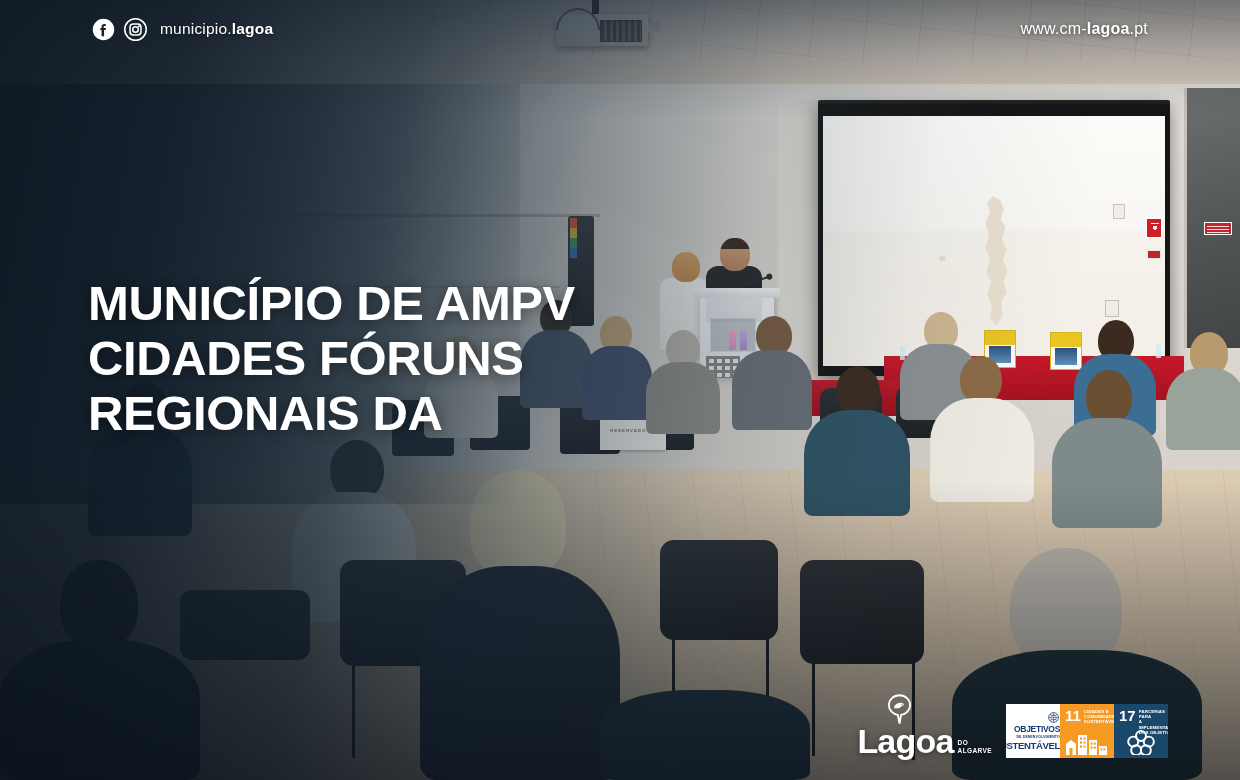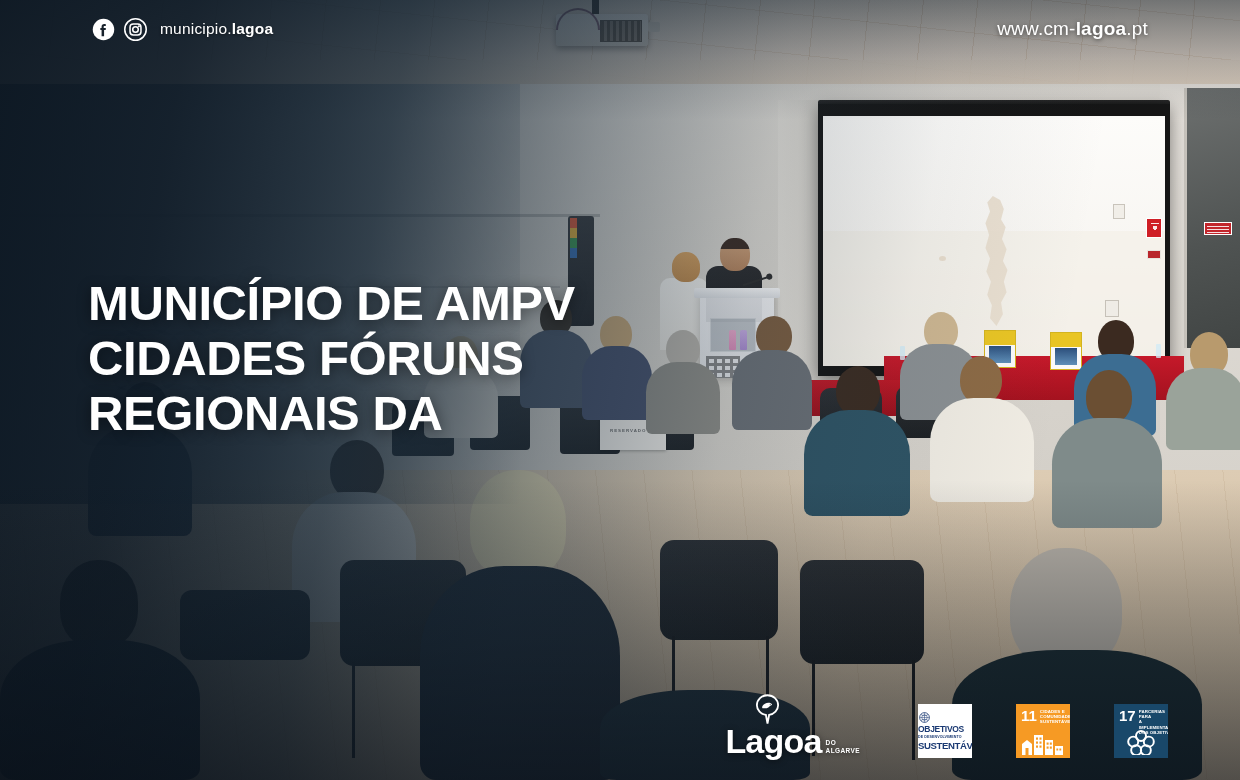--- a/index.html
+++ b/index.html
@@ -285,7 +285,7 @@
   }
   .handle b { font-weight:800; }
   .site {
-    color:#fff; font-size:19px; letter-spacing:.2px; font-weight:400;
+    color:#fff; font-size:16px; letter-spacing:.2px; font-weight:400;
     text-shadow:0 1px 4px rgba(0,0,0,.55);
   }
   .site b { font-weight:800; }

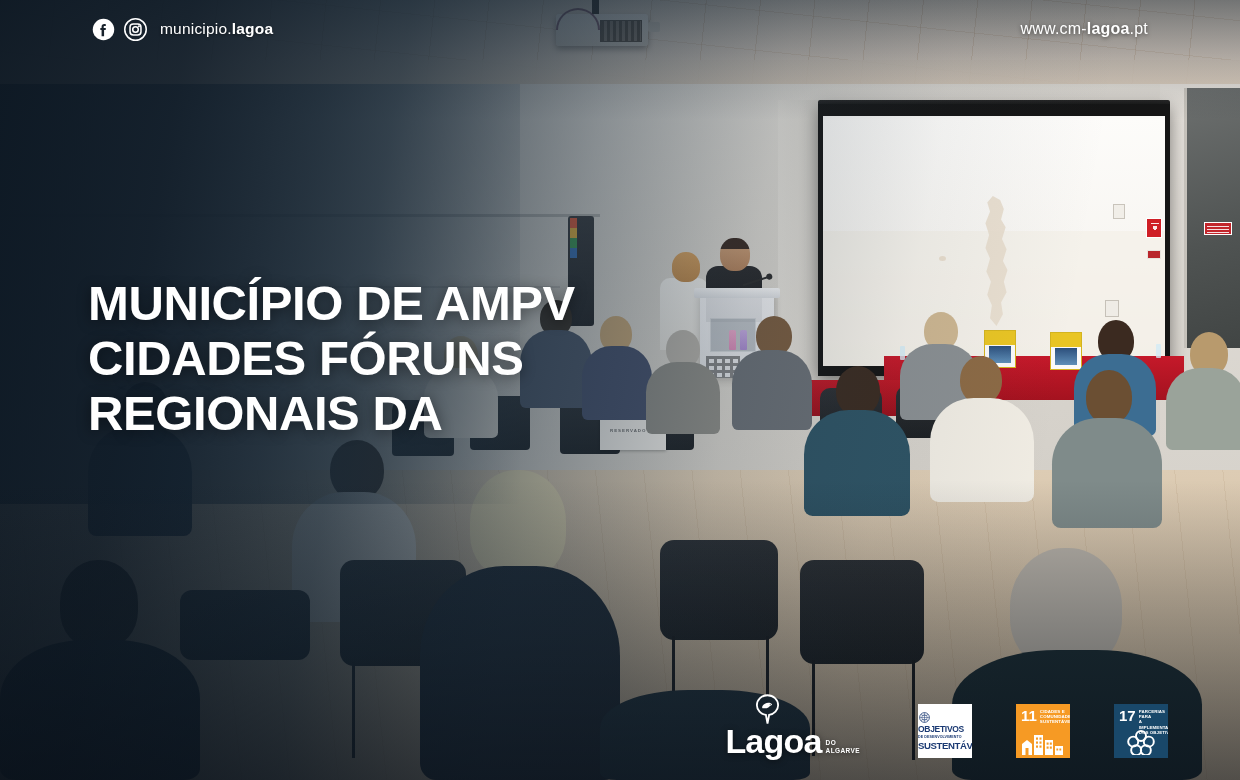--- a/index.html
+++ b/index.html
@@ -318,7 +318,7 @@
   }
 
   .sdg-row { display:flex; align-items:stretch; height:54px; }
-  .sdg { width:54px; height:54px; position:relative; overflow:hidden;margin-left:44px; }
+  .sdg { width:54px; height:54px; position:relative; overflow:hidden; }
   .sdg-ods { background:#fff; display:flex; flex-direction:column;
     align-items:flex-start; justify-content:center; gap:1px; }
   .ods-title { color:#1b3a73; font-size:8.5px; font-weight:800; letter-spacing:-.3px; line-height:9px; }

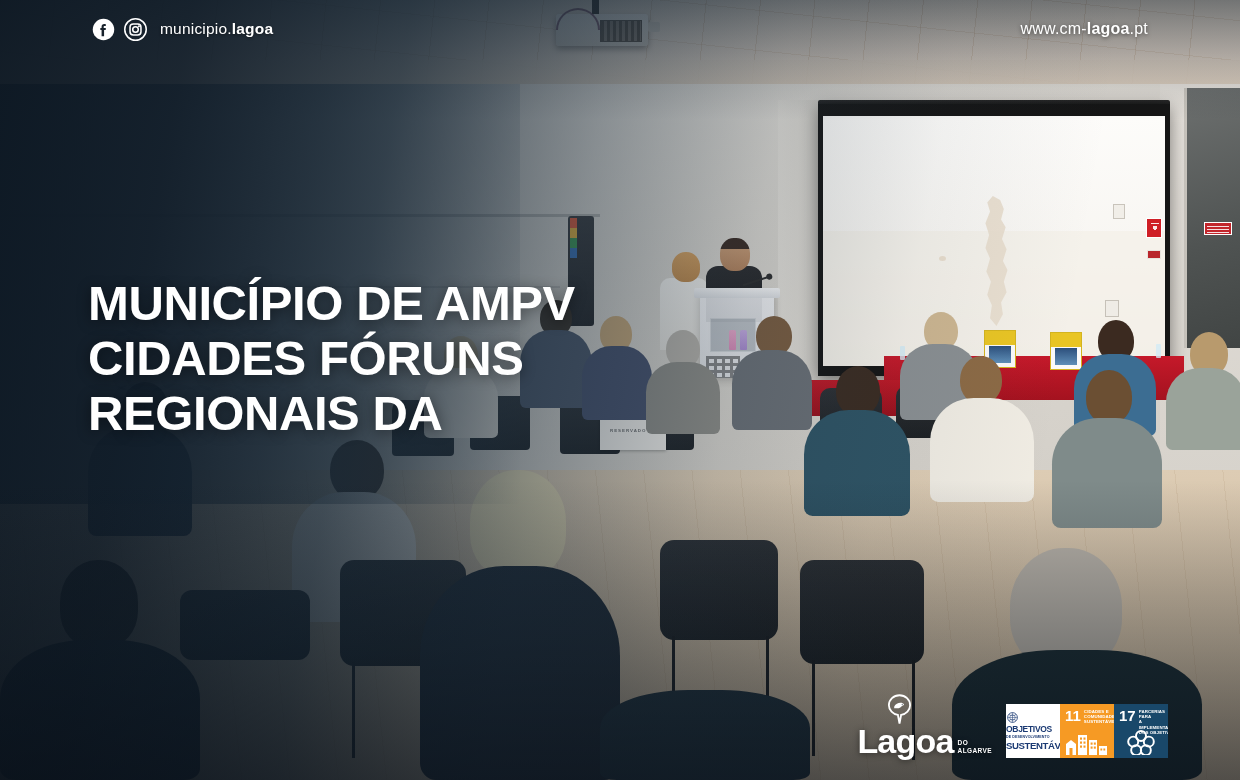--- a/index.html
+++ b/index.html
@@ -320,7 +320,7 @@
   .sdg-row { display:flex; align-items:stretch; height:54px; }
   .sdg { width:54px; height:54px; position:relative; overflow:hidden; }
   .sdg-ods { background:#fff; display:flex; flex-direction:column;
-    align-items:flex-start; justify-content:center; gap:1px; }
+    align-items:flex-end; justify-content:center; gap:1px; }
   .ods-title { color:#1b3a73; font-size:8.5px; font-weight:800; letter-spacing:-.3px; line-height:9px; }
   .ods-sub { color:#1b3a73; font-size:3.6px; font-weight:700; line-height:4.4px; text-align:center; letter-spacing:.1px;}
   .ods-big { color:#1b3a73; font-size:9.6px; font-weight:800; letter-spacing:-.4px; line-height:10px;}

